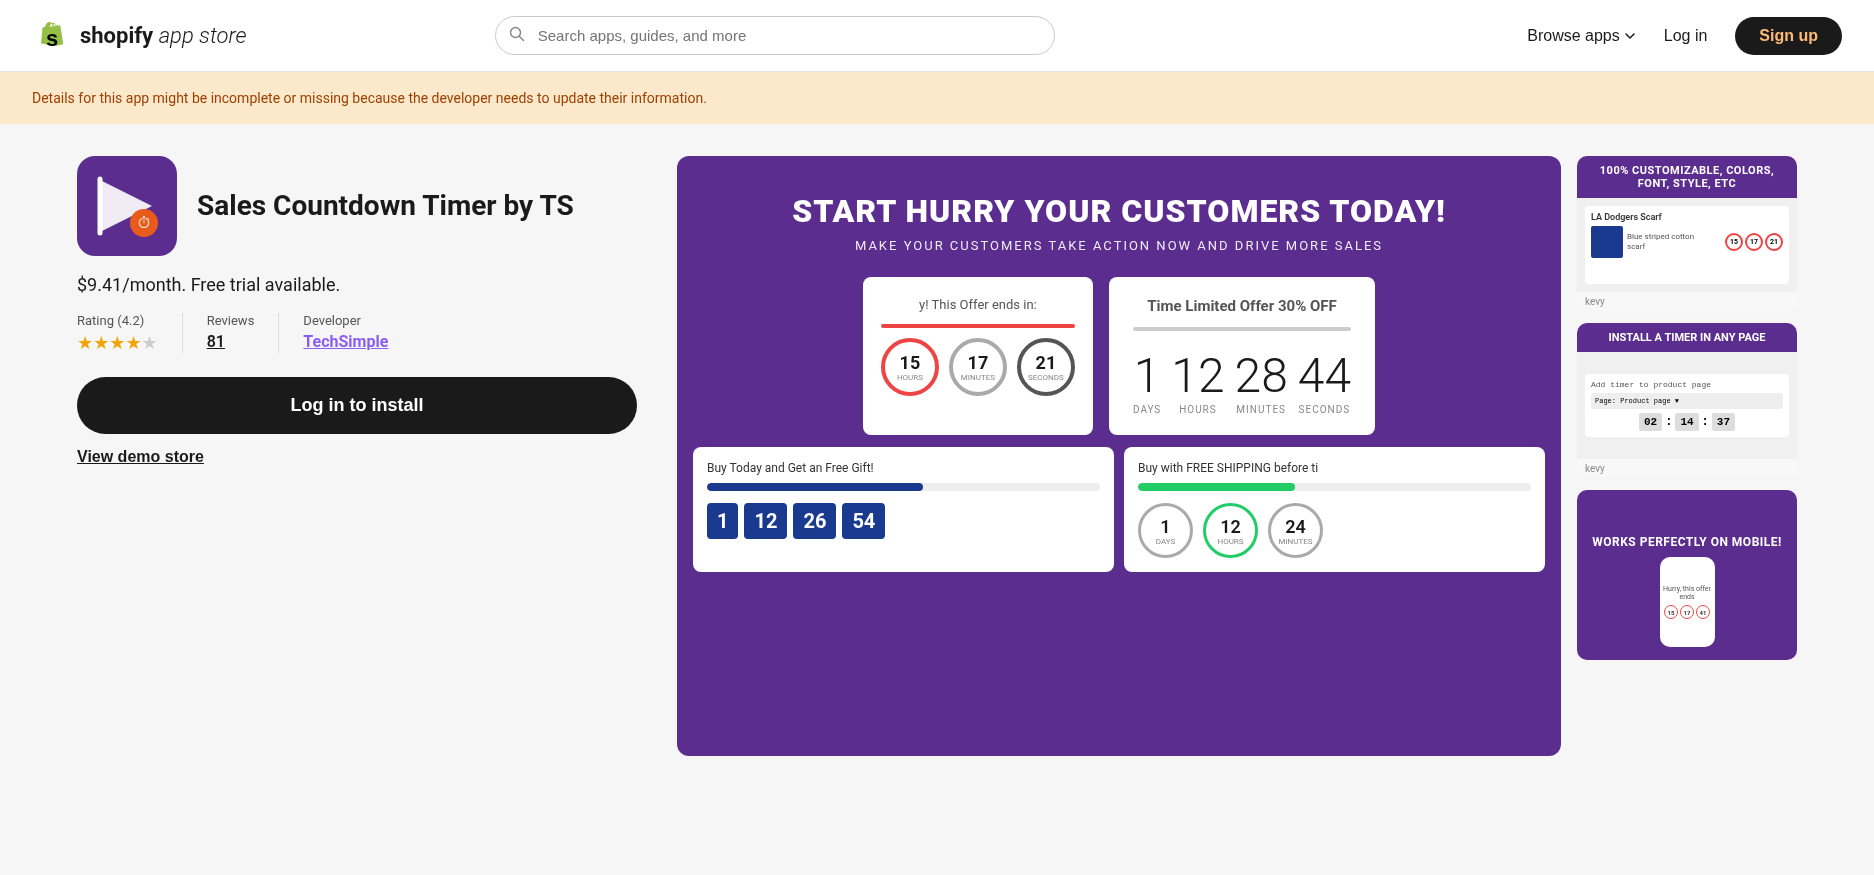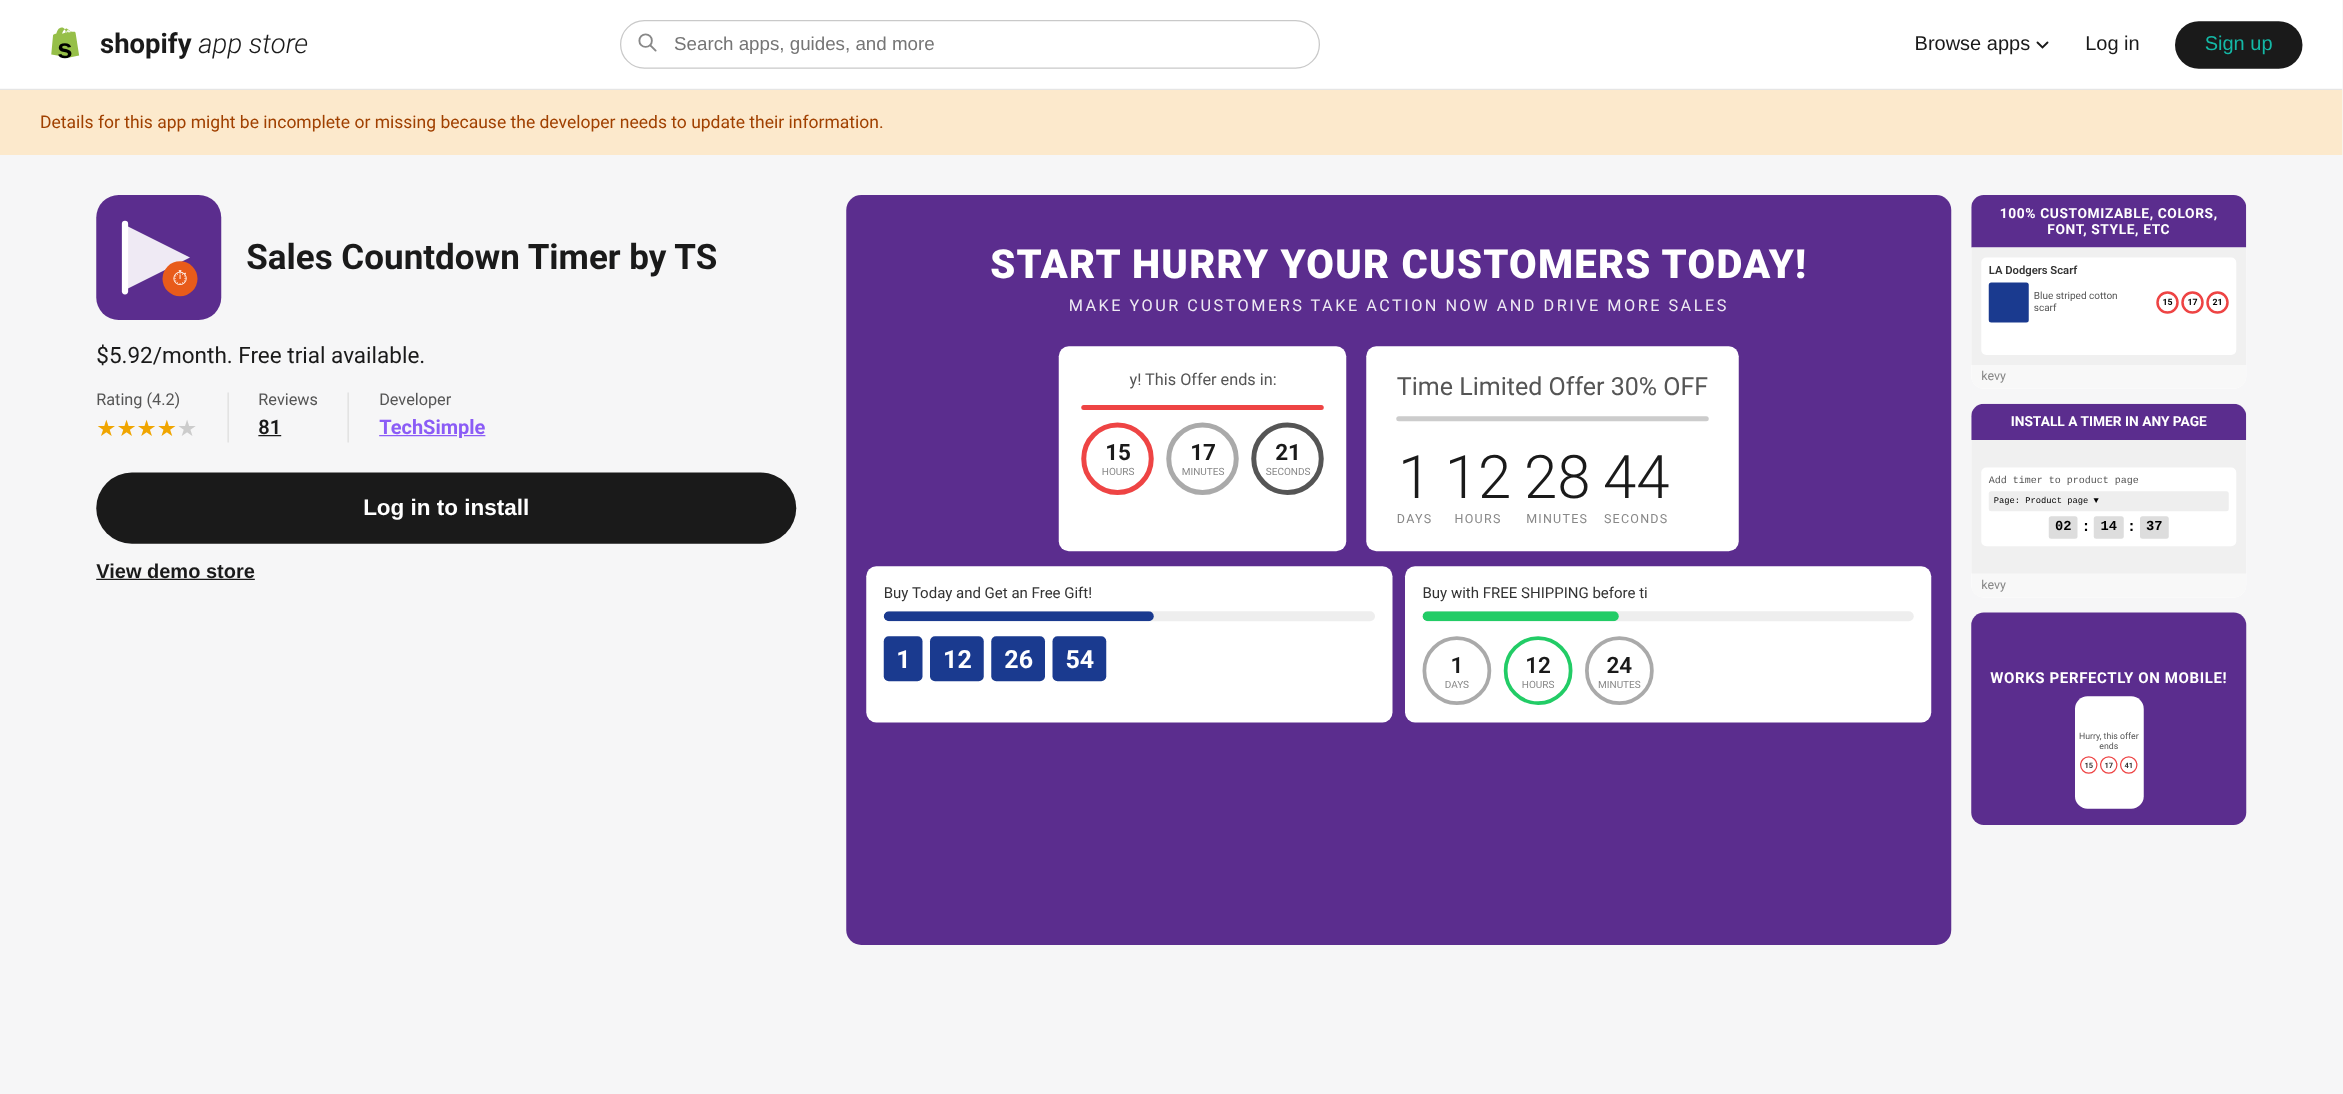--- a/index.html
+++ b/index.html
@@ -87,8 +87,8 @@
     }
     .signup-btn {
       font-size: 16px;
-      font-weight: 400;
-      color: #14b8a6;
+      font-weight: 700;
+      color: #fdba74;
       background: #1a1a1a;
       border: none;
       border-radius: 30px;

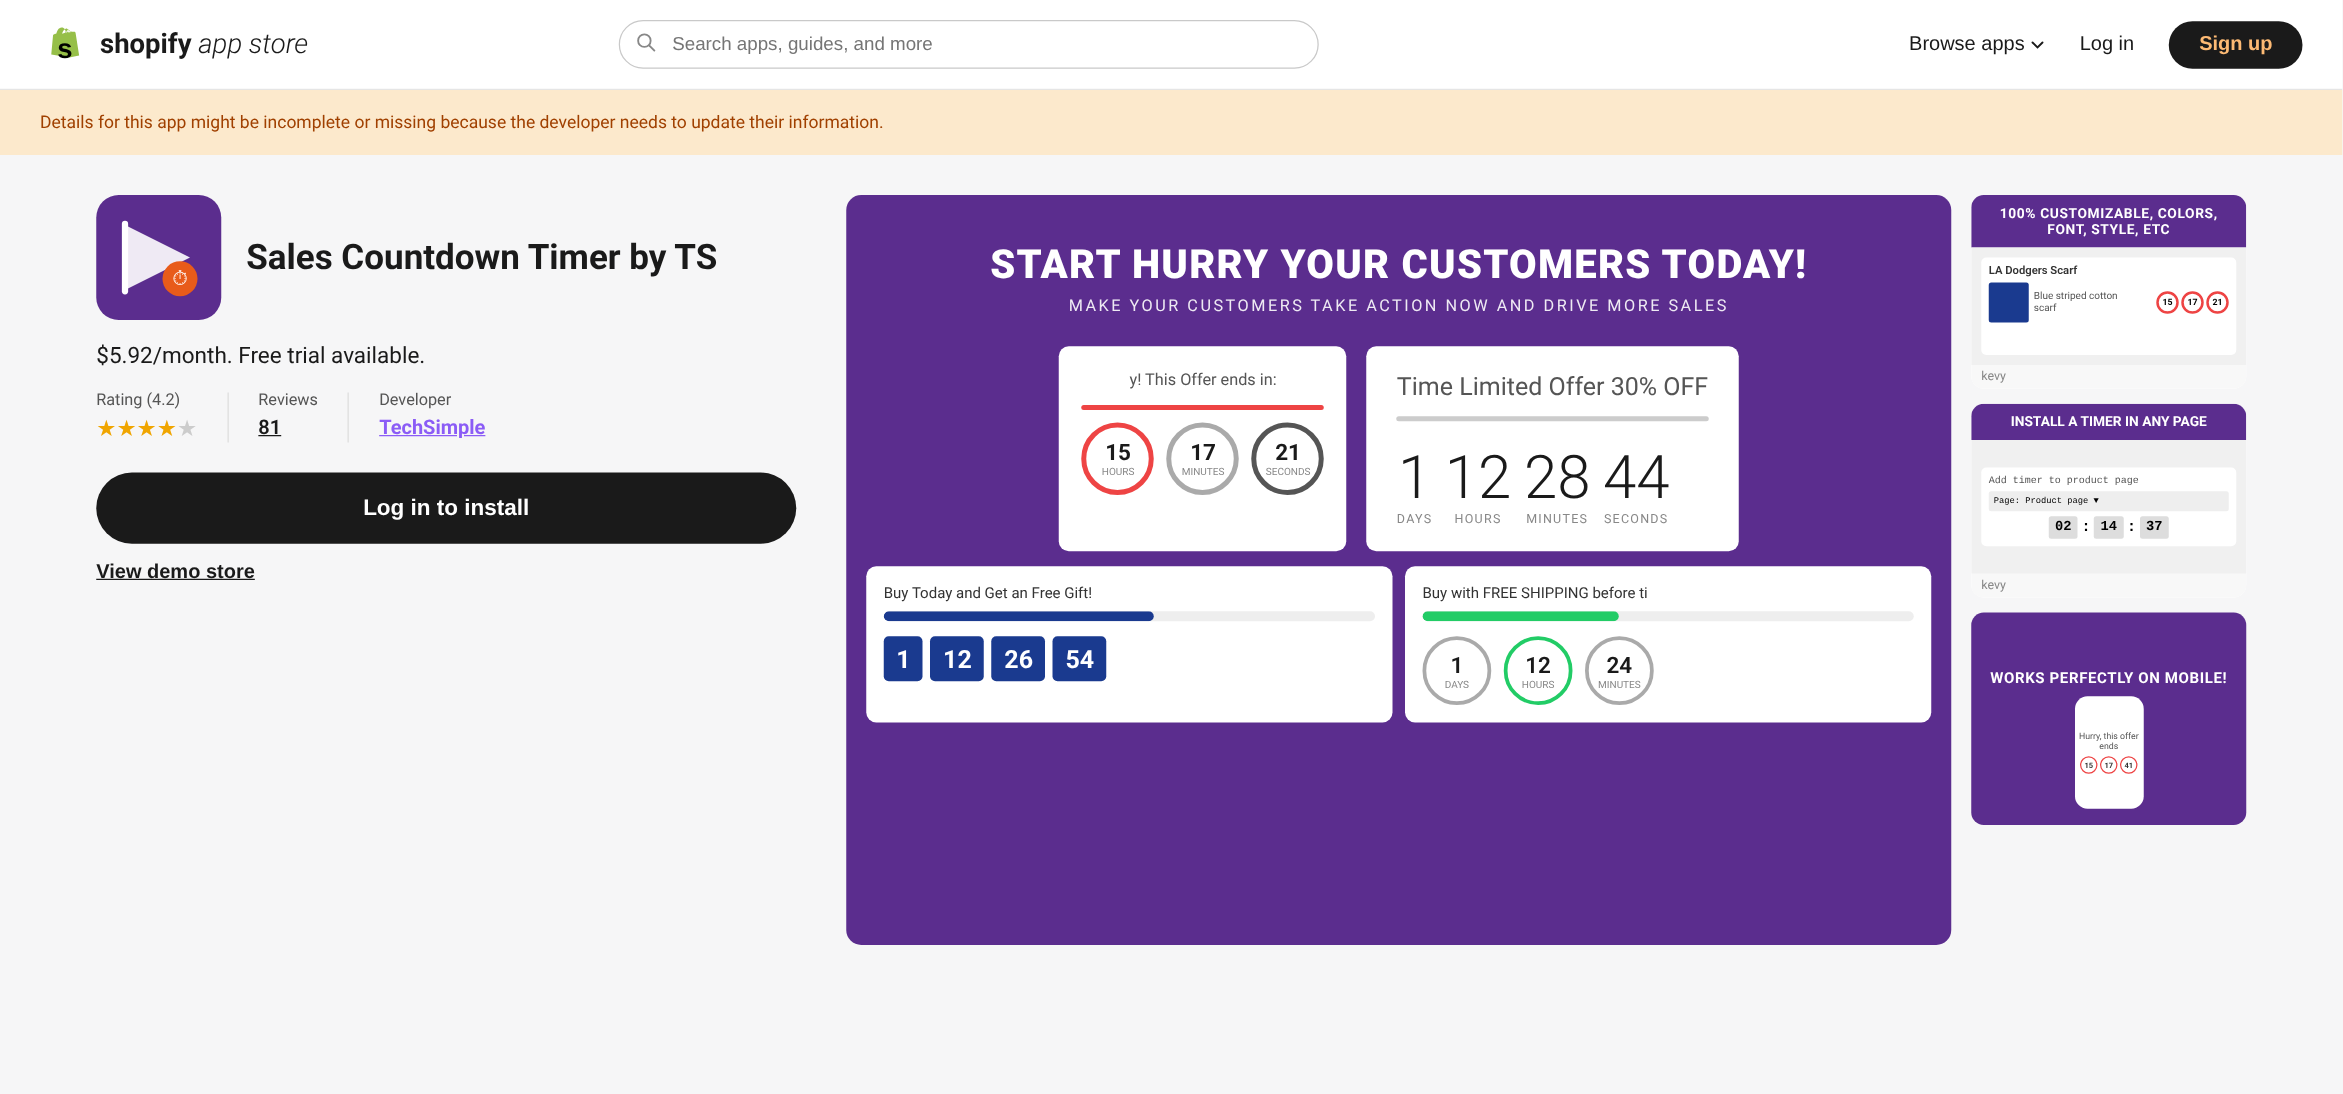--- a/index.html
+++ b/index.html
@@ -461,7 +461,7 @@
       <h1 class="app-title">Sales Countdown Timer by TS</h1>
     </div>
 
-    <p class="app-price">$5.92/month. Free trial available.</p>
+    <p class="app-price">$9.41/month. Free trial available.</p>
 
     <div class="app-meta">
       <div class="meta-group">

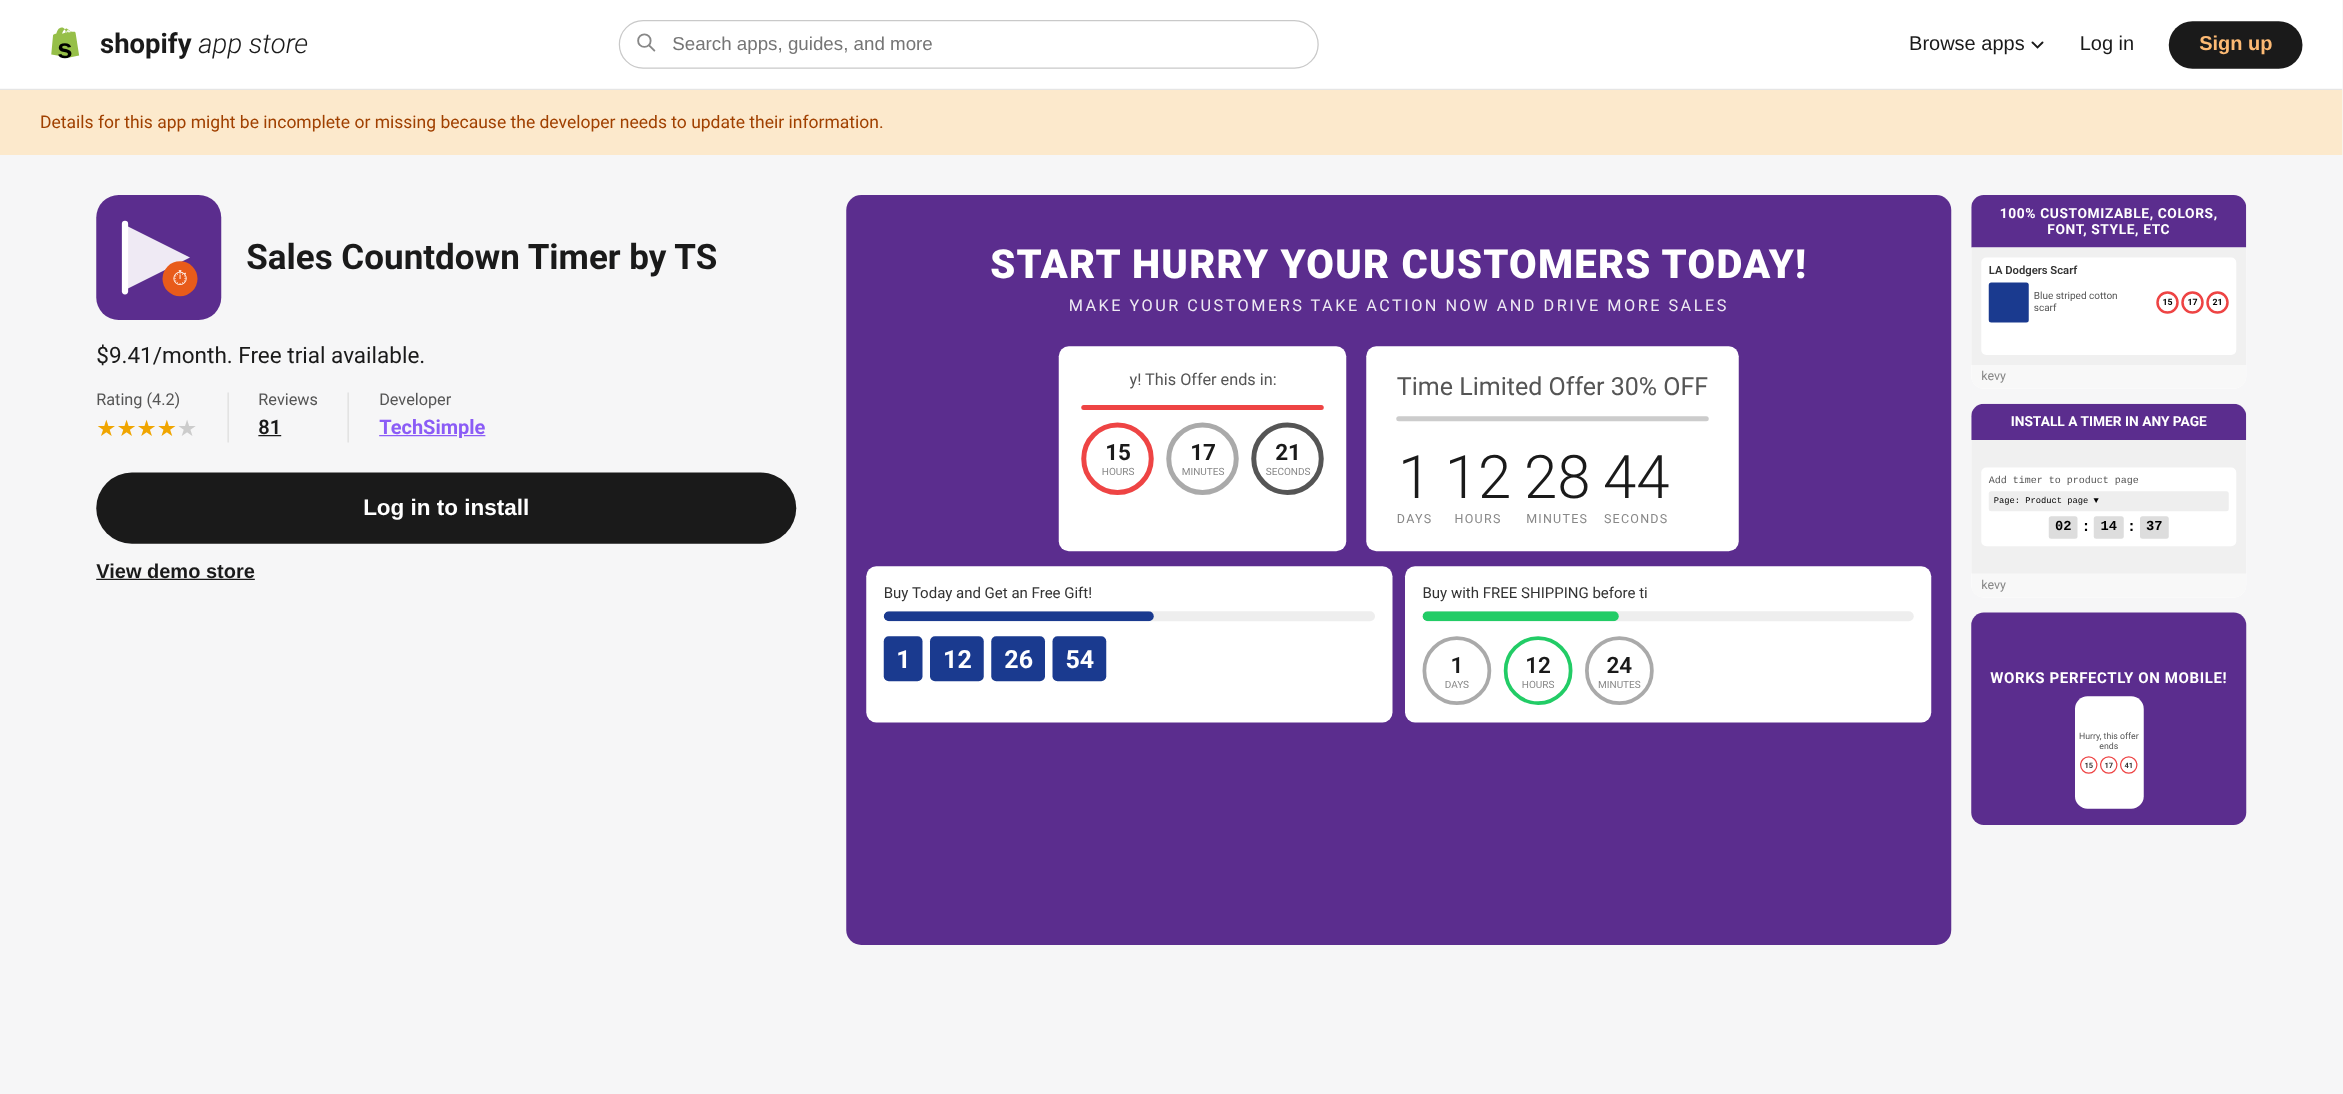--- a/index.html
+++ b/index.html
@@ -513,7 +513,7 @@
           </div>
 
           <div class="timer-card" style="padding:20px 24px;">
-            <div class="timer-card-title" style="font-size:20px;font-weight:400;">Time Limited Offer 30% OFF</div>
+            <div class="timer-card-title" style="font-size:15px;font-weight:700;">Time Limited Offer 30% OFF</div>
             <div style="width:100%;height:4px;background:#ccc;border-radius:2px;margin-bottom:16px;"></div>
             <div class="digit-timer">
               <div class="digit-box">

